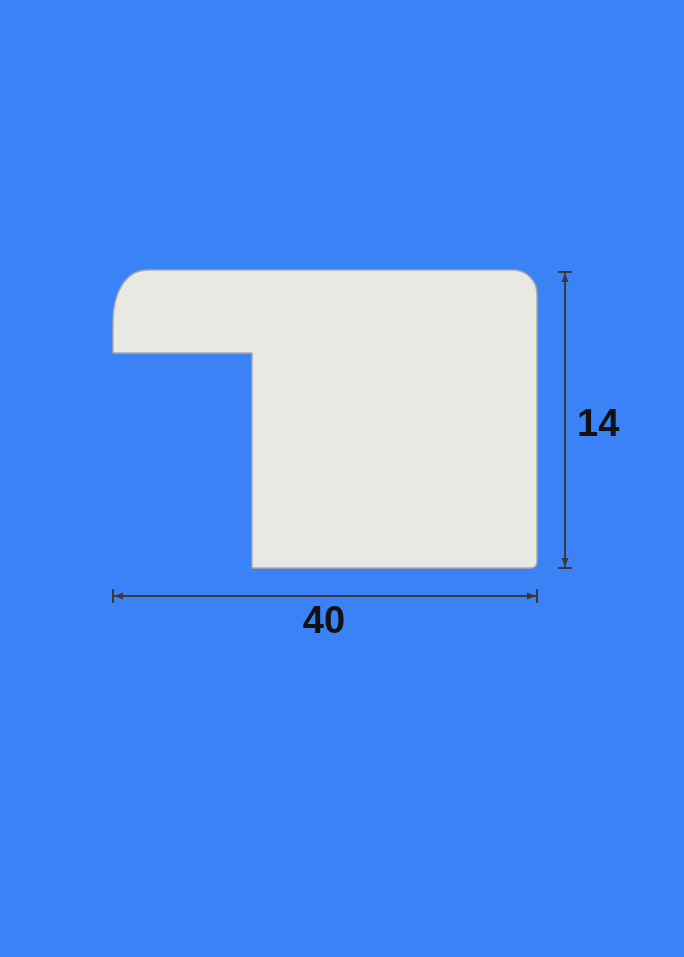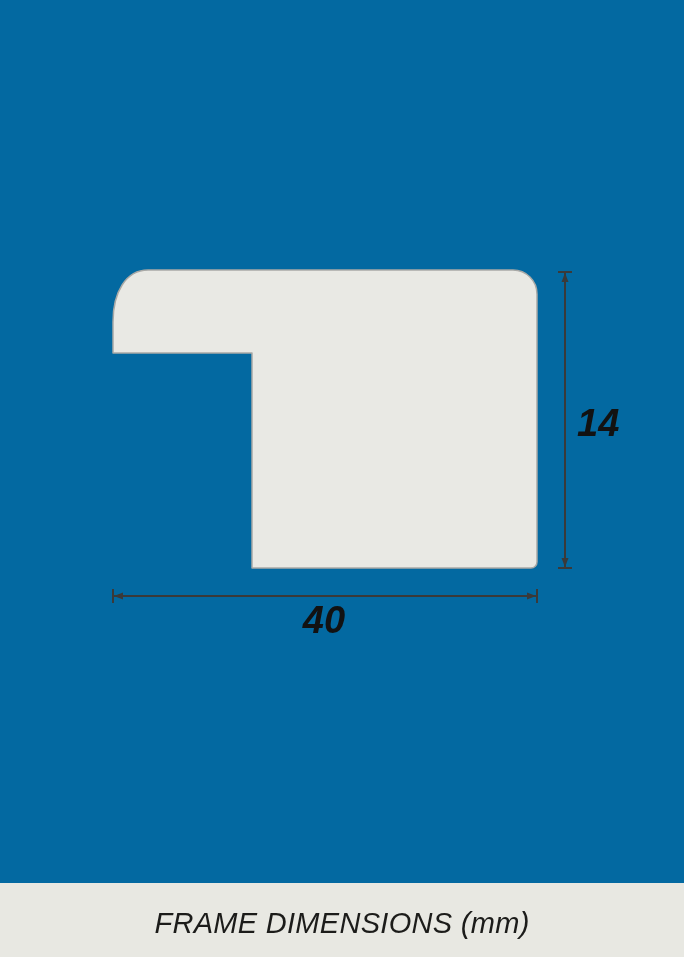--- a/index.html
+++ b/index.html
@@ -17,8 +17,7 @@
   .page {
     position: absolute;
     inset: 0;
-    background: #0369a1;
-    font-style: italic;
+    background: #3b82f6;
   }
   .diagram-svg {
     position: absolute;

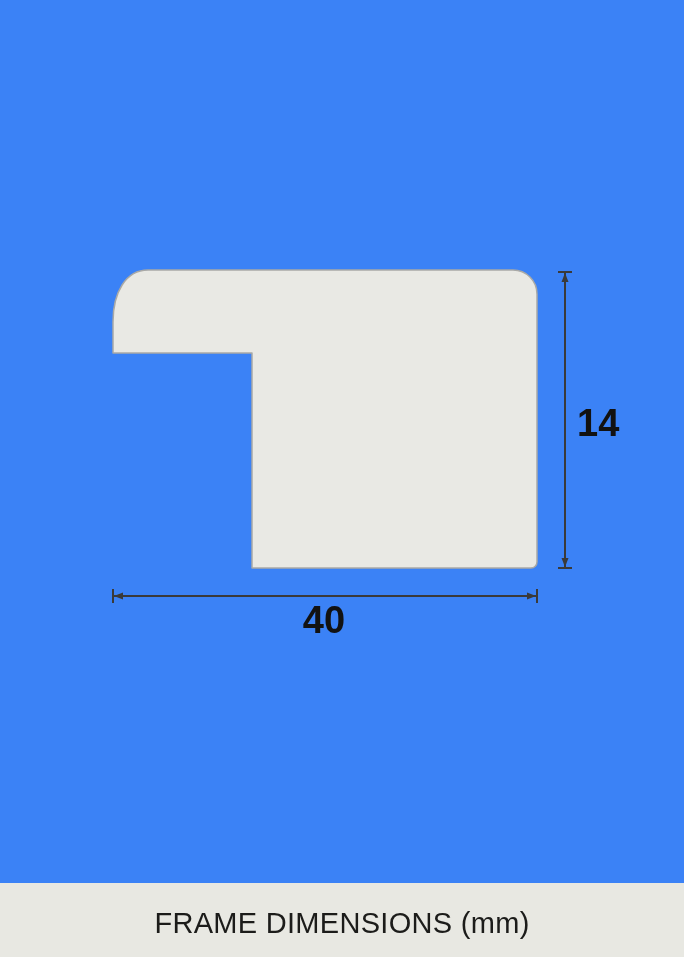--- a/index.html
+++ b/index.html
@@ -100,9 +100,6 @@
 
   <div class="dim-label dim-label-width">40</div>
 
-  <div class="footer-bar">
-    <span class="footer-caption">FRAME DIMENSIONS (mm)</span>
-  </div>
 
 </div>
 

